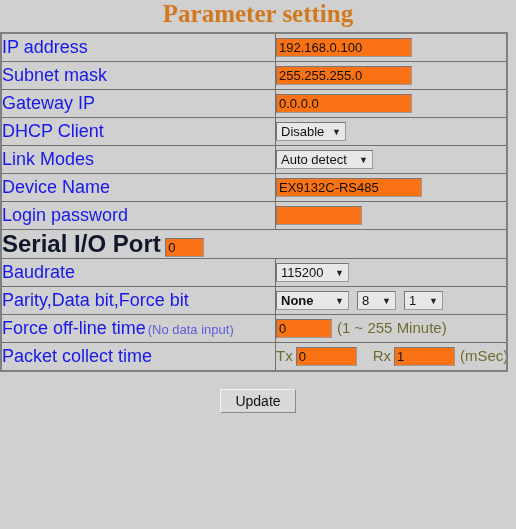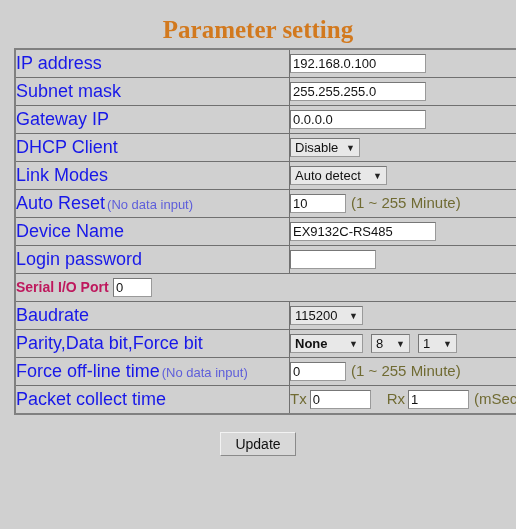--- a/index.html
+++ b/index.html
@@ -20,7 +20,7 @@
     font-size: 25px;
     font-weight: bold;
     font-family: "Liberation Serif", serif;
-    padding-top: 16px;
+    padding-top: 0;
     padding-bottom: 4px;
     letter-spacing: 0px;
   }

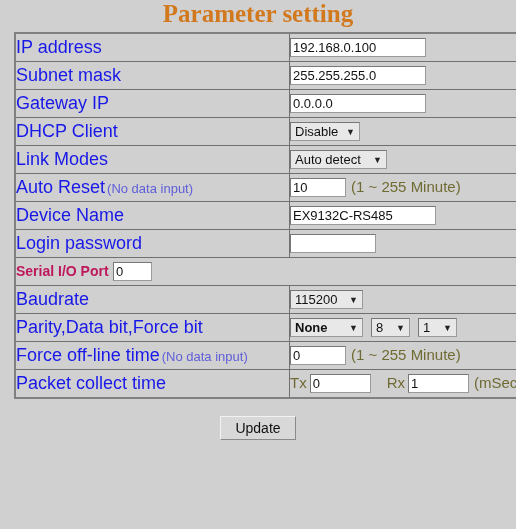--- a/index.html
+++ b/index.html
@@ -26,7 +26,7 @@
   }
 
   .table-wrap {
-    padding: 0 14px;
+    padding: 0 0;
   }
 
   table.param-table {

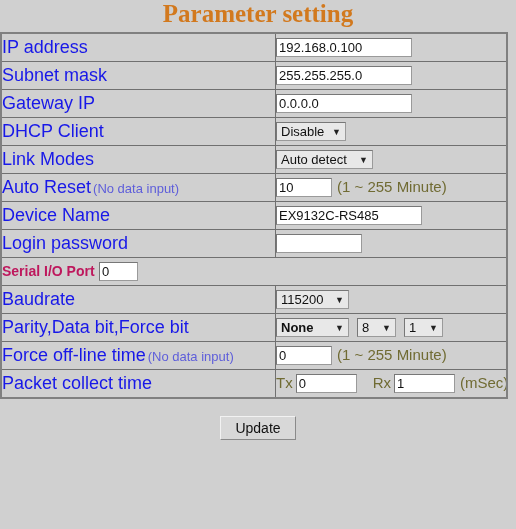--- a/index.html
+++ b/index.html
@@ -92,7 +92,7 @@
     border: 1px solid #9a9a9a;
     border-top-color: #777;
     border-left-color: #777;
-    background: #ffffff;
+    background: #f97316;
     height: 17px;
     padding: 0 2px;
     box-sizing: content-box;

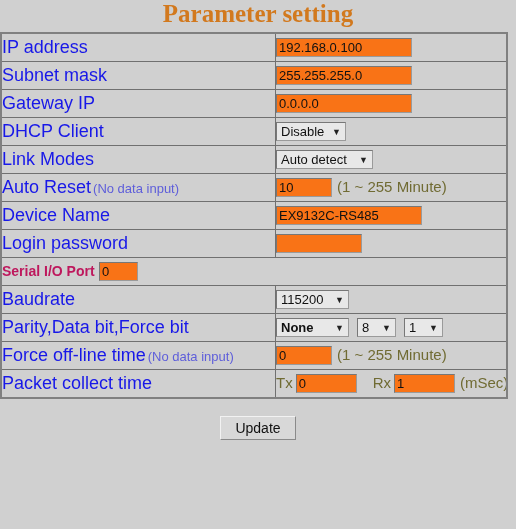--- a/index.html
+++ b/index.html
@@ -219,14 +219,6 @@
           </td>
         </tr>
 
-        <tr>
-          <td class="label-cell">
-            <span class="lbl">Auto Reset</span><span class="hint">(No data input)</span>
-          </td>
-          <td class="value-cell">
-            <input class="txt w-small" type="text" value="10" style=""><span class="unit">(1 ~ 255 Minute)</span>
-          </td>
-        </tr>
 
         <tr>
           <td class="label-cell">

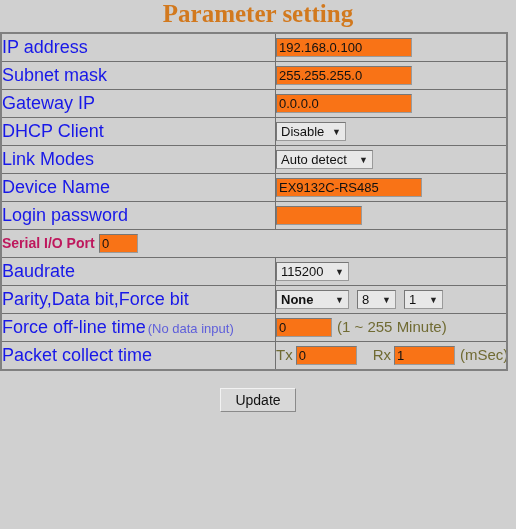--- a/index.html
+++ b/index.html
@@ -61,8 +61,8 @@
     vertical-align: baseline;
   }
   .lbl-red {
-    color: #be185d;
-    font-size: 14px;
+    color: #0f172a;
+    font-size: 24px;
     font-weight: bold;
     font-family: "Liberation Sans", sans-serif;
   }

